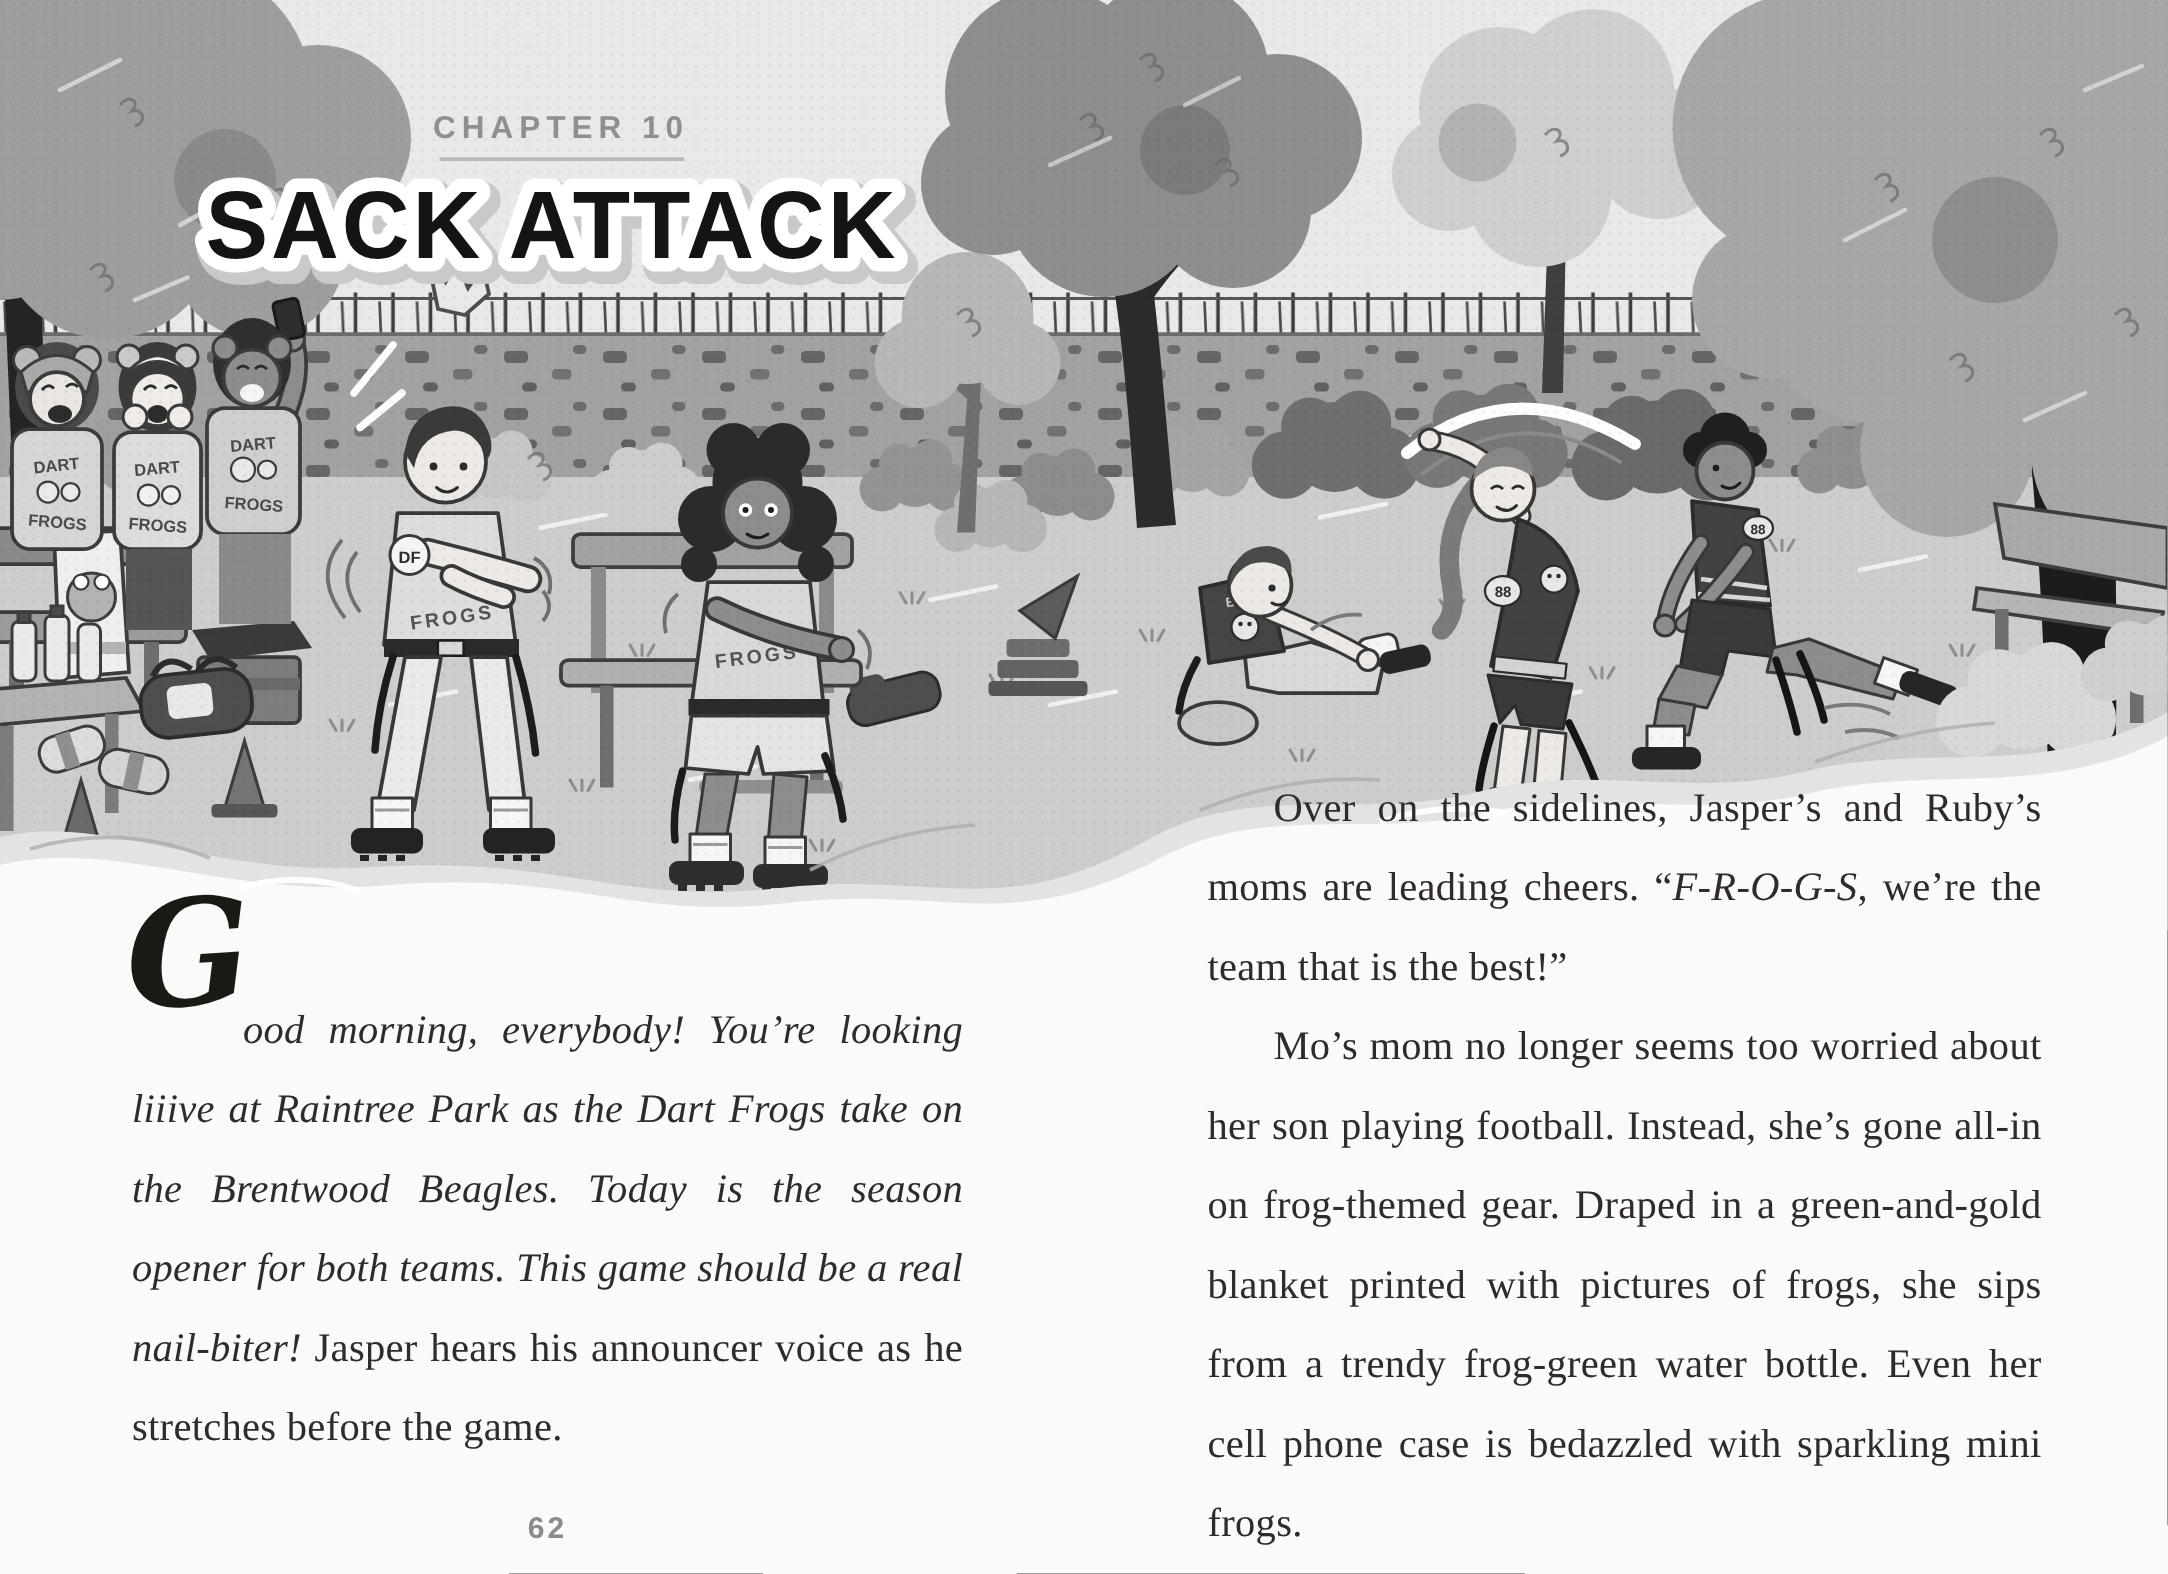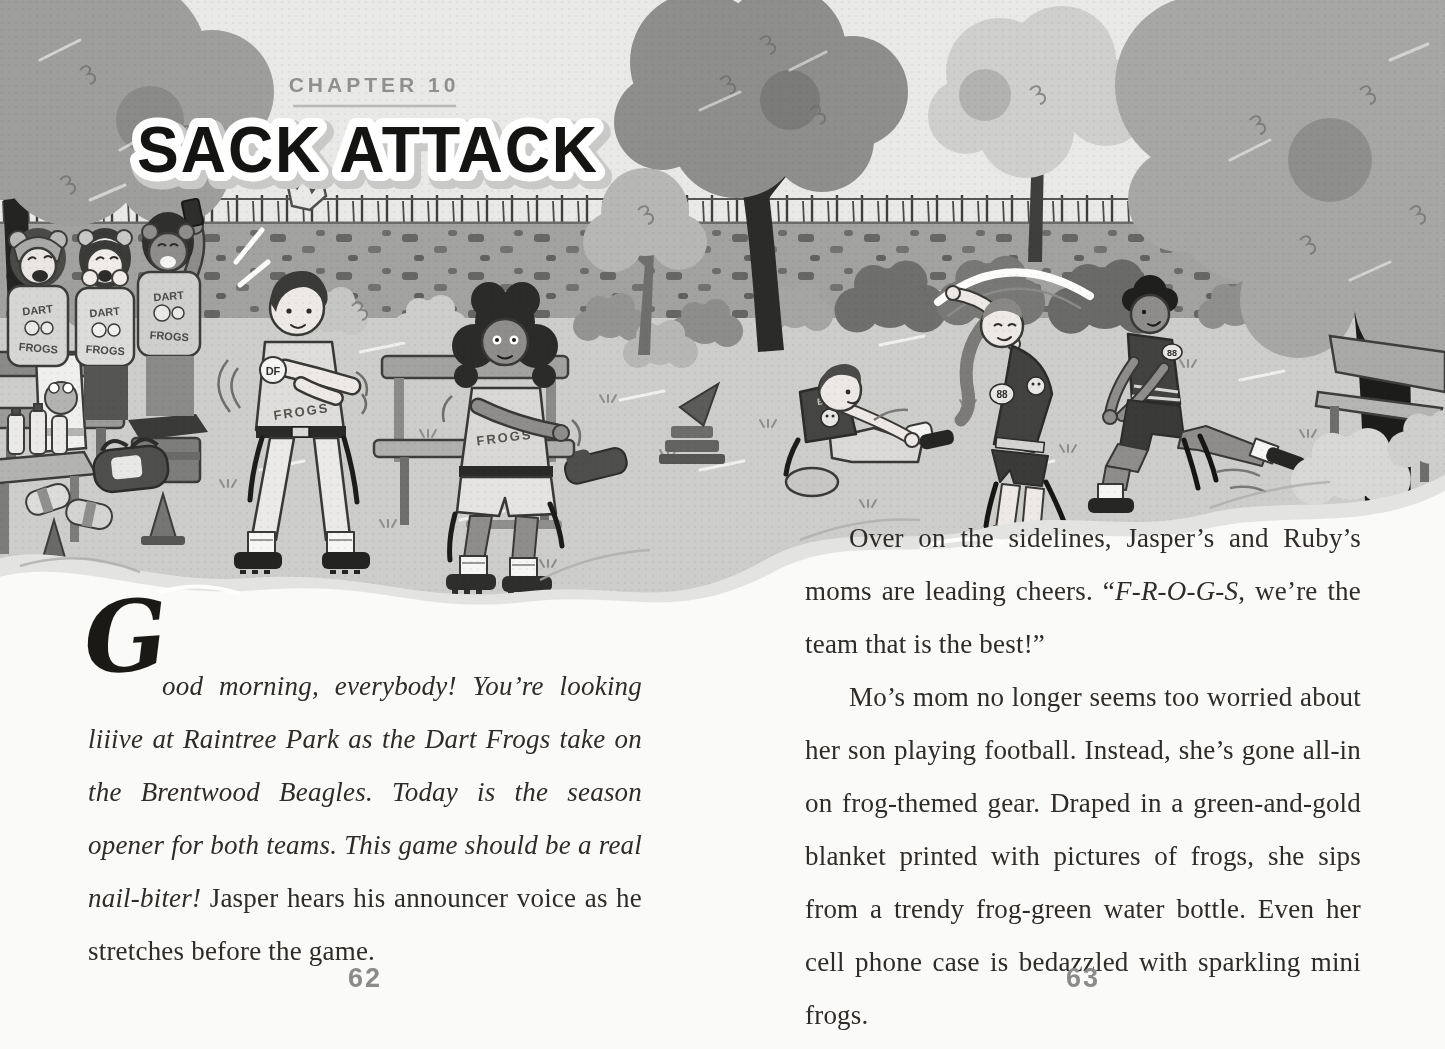--- a/index.html
+++ b/index.html
@@ -26,9 +26,9 @@
     pointer-events:none;
   }
   .pagenum{
-    position:absolute; top:963px; width:554px; text-align:center;
+    position:absolute; top:1008px; width:554px; text-align:center;
     font-family:"Liberation Sans", sans-serif; font-weight:bold;
-    font-size:27px; letter-spacing:2px; color:#8b8b89;
+    font-size:20px; letter-spacing:2px; color:#8b8b89;
   }
   .pagenum.left{left:88px;}
   .pagenum.right{left:805px; width:556px;}

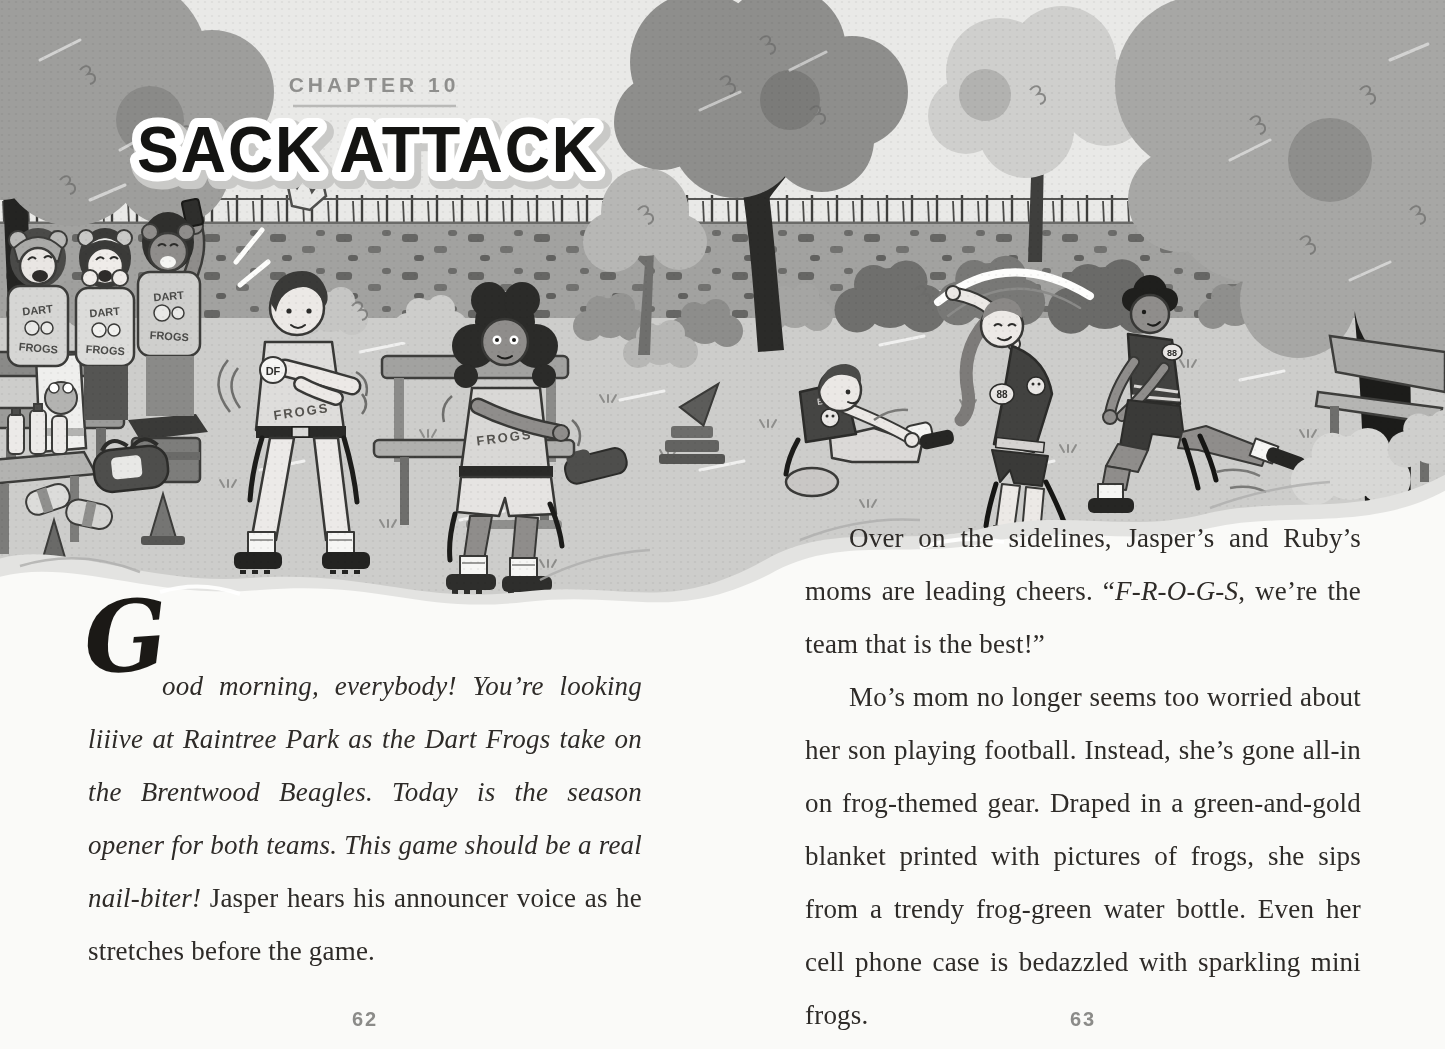--- a/index.html
+++ b/index.html
@@ -539,7 +539,6 @@
   </div>
 
   <div class="pagenum left">62</div>
-  <div class="pagenum right">63</div>
 
 </div>
 

